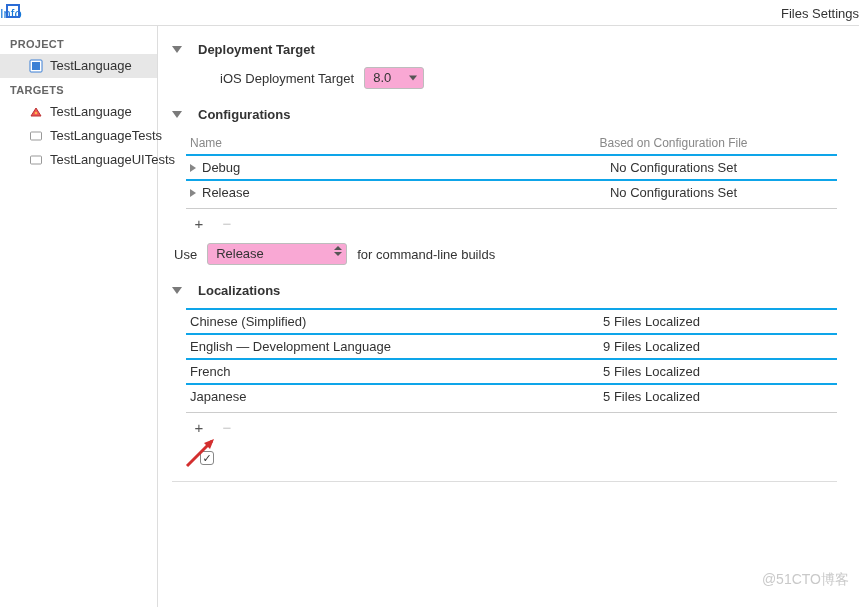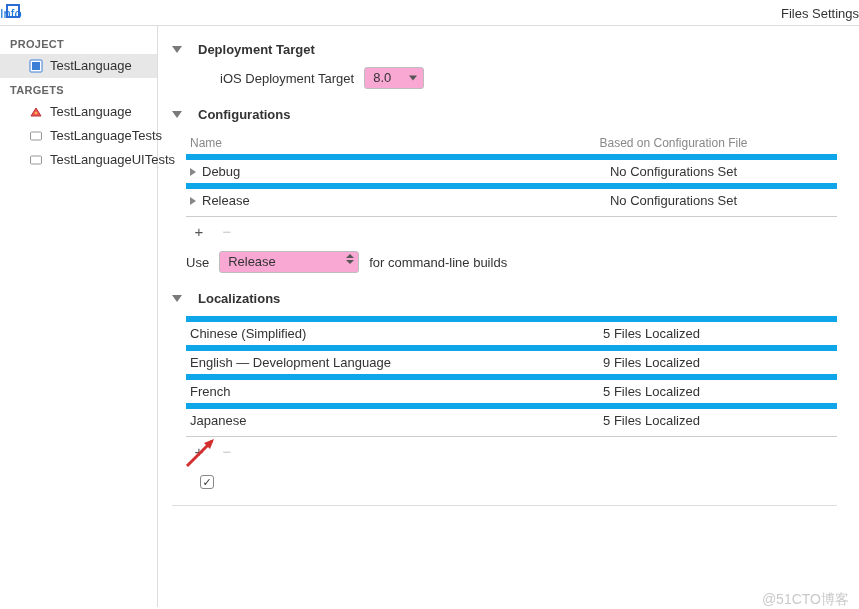--- a/index.html
+++ b/index.html
@@ -119,7 +119,7 @@
     .table-row {
       display: flex;
       padding: 4px 0;
-      border-top: 6px solid #0ea5e9;
+      border-top: 2px solid #0ea5e9;
       font-size: 13px;
       align-items: center;
     }

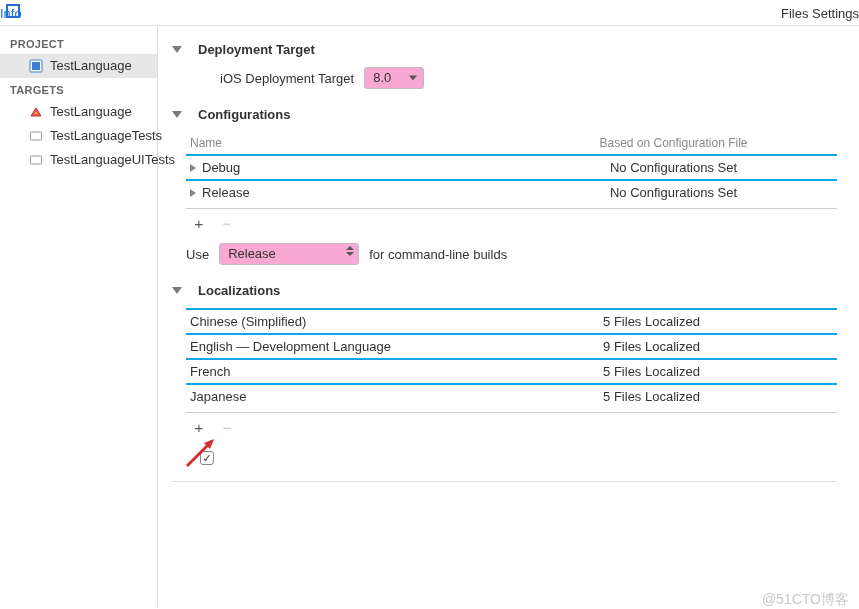--- a/index.html
+++ b/index.html
@@ -137,7 +137,7 @@
     .minus { color: #c6c6c6; }
     .use-row {
       display: flex; align-items: center; gap: 10px;
-      margin-left: 14px; margin-top: 6px; font-size: 13px;
+      margin-left: 2px; margin-top: 6px; font-size: 13px;
     }
     .checkbox-row {
       display: flex; align-items: center; gap: 6px;

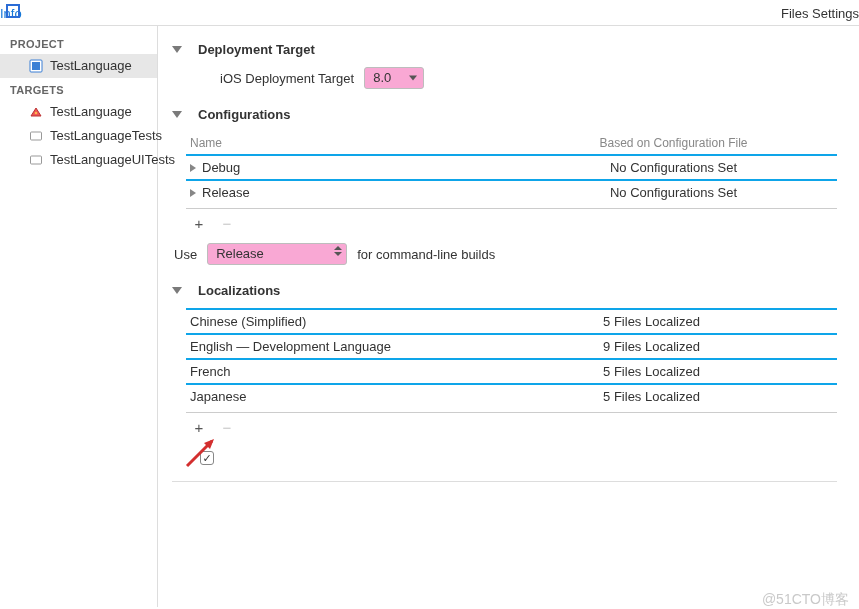--- a/index.html
+++ b/index.html
@@ -156,7 +156,7 @@
       pointer-events: none;
     }
     .watermark {
-      position: absolute; right: 10px; bottom: 0;
+      position: absolute; right: 10px; bottom: 20px;
       color: #c9c9c9; font-size: 14px;
     }
     .square-icon {

